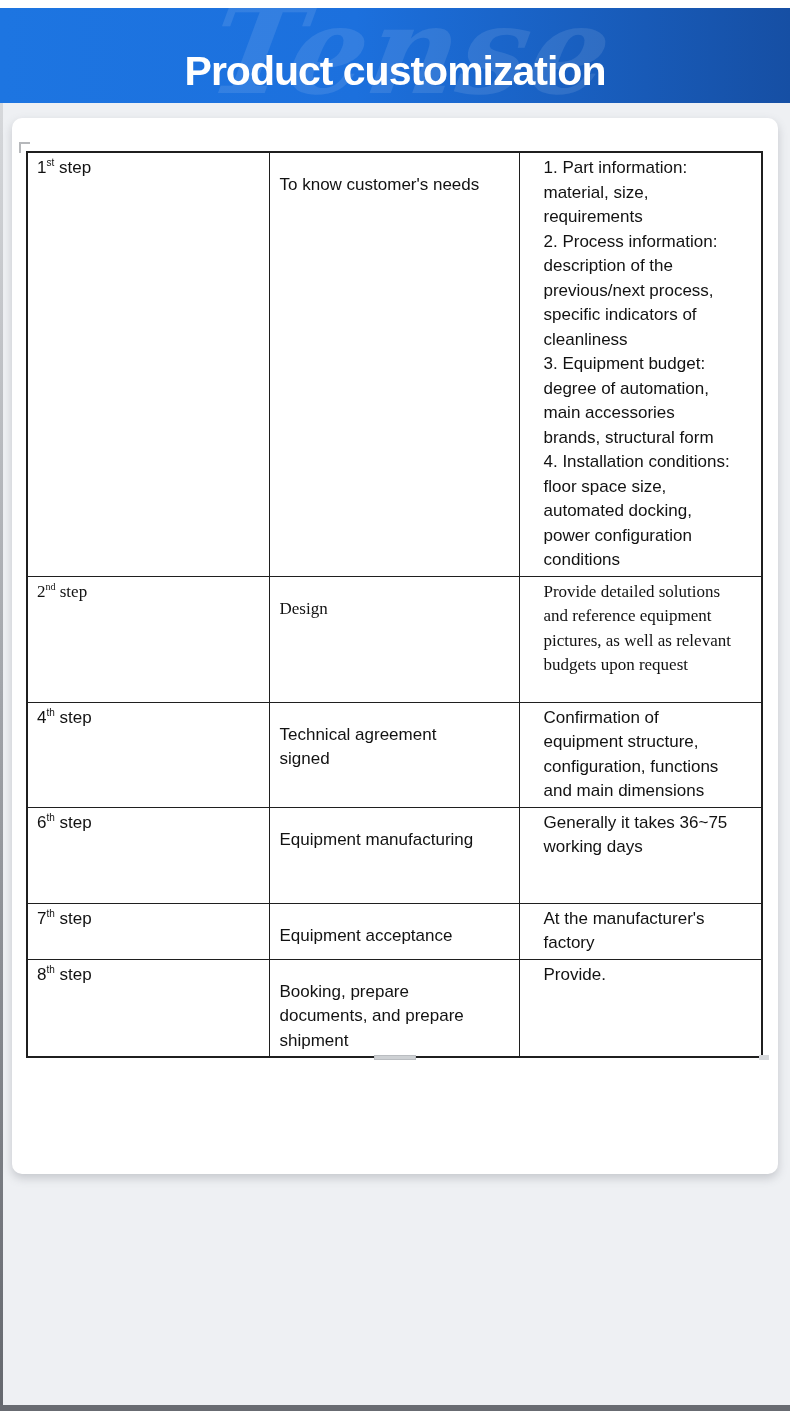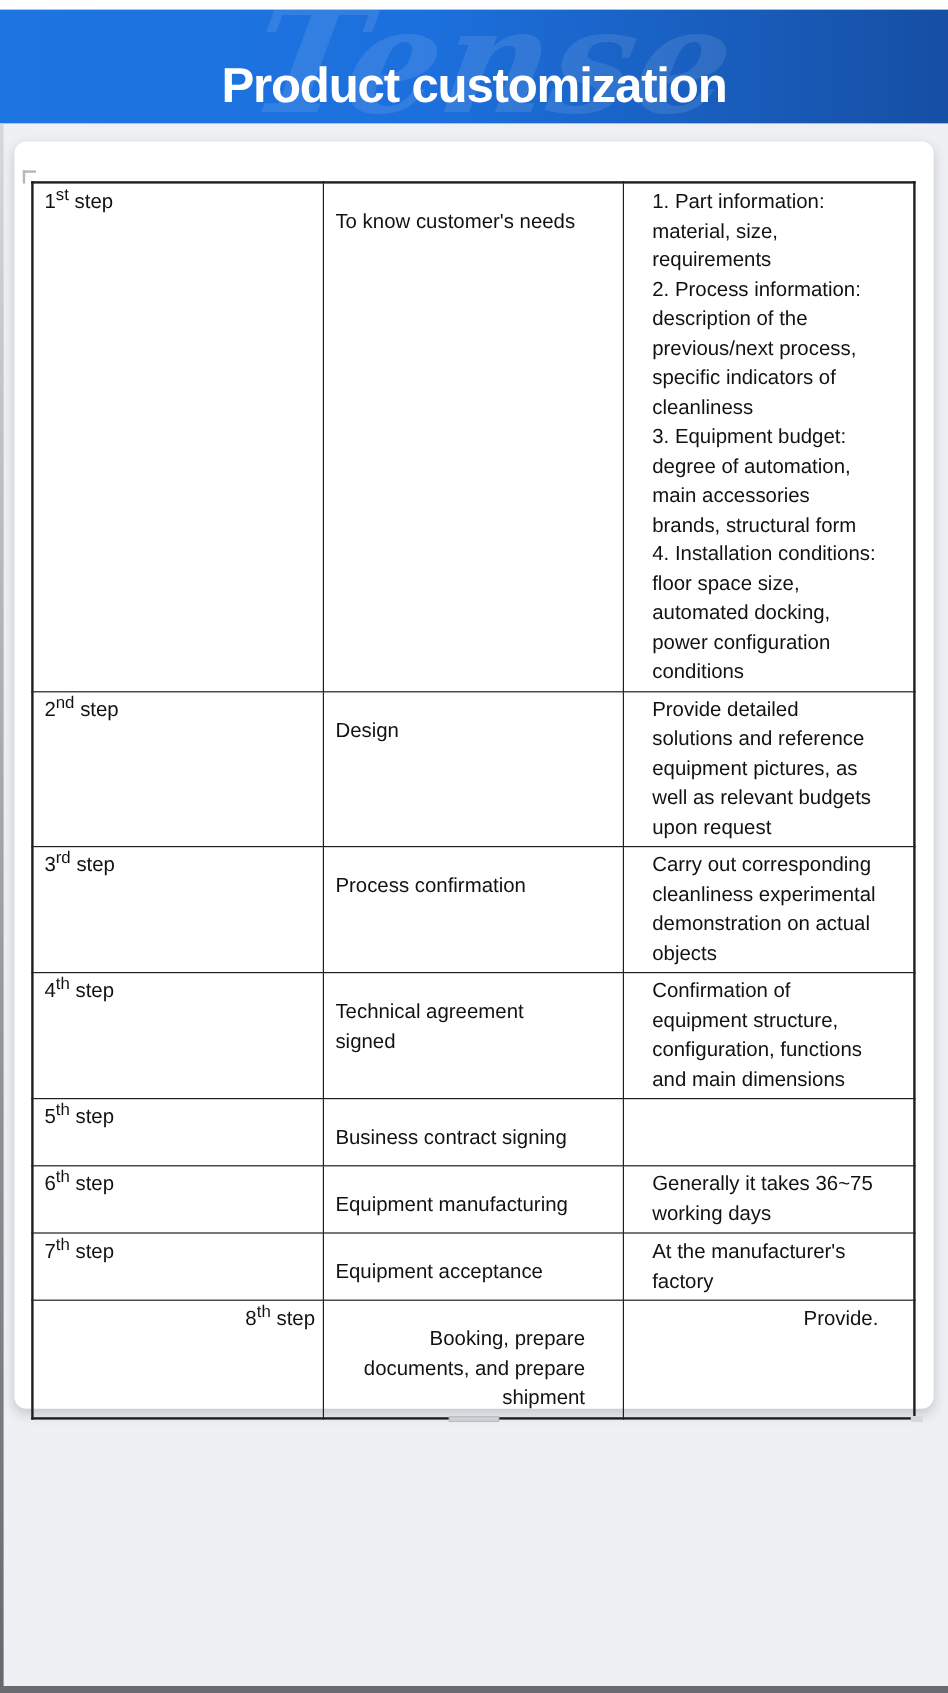--- a/index.html
+++ b/index.html
@@ -57,7 +57,7 @@
   td.cell-step    { padding:3px 6px 3px 9px; }
   td.cell-phase   { padding:20px 31px 3px 10px; }
   td.cell-details { padding:3px 29px 3px 24px; white-space:pre-line; }
-  sup { font-size:14px; line-height:0; }
+  sup { font-size:10px; line-height:0; }
   tr:nth-child(1) td { height:397px; }
   tr:nth-child(2) td { height:126px; }
   tr:nth-child(3) td { height:100px; }

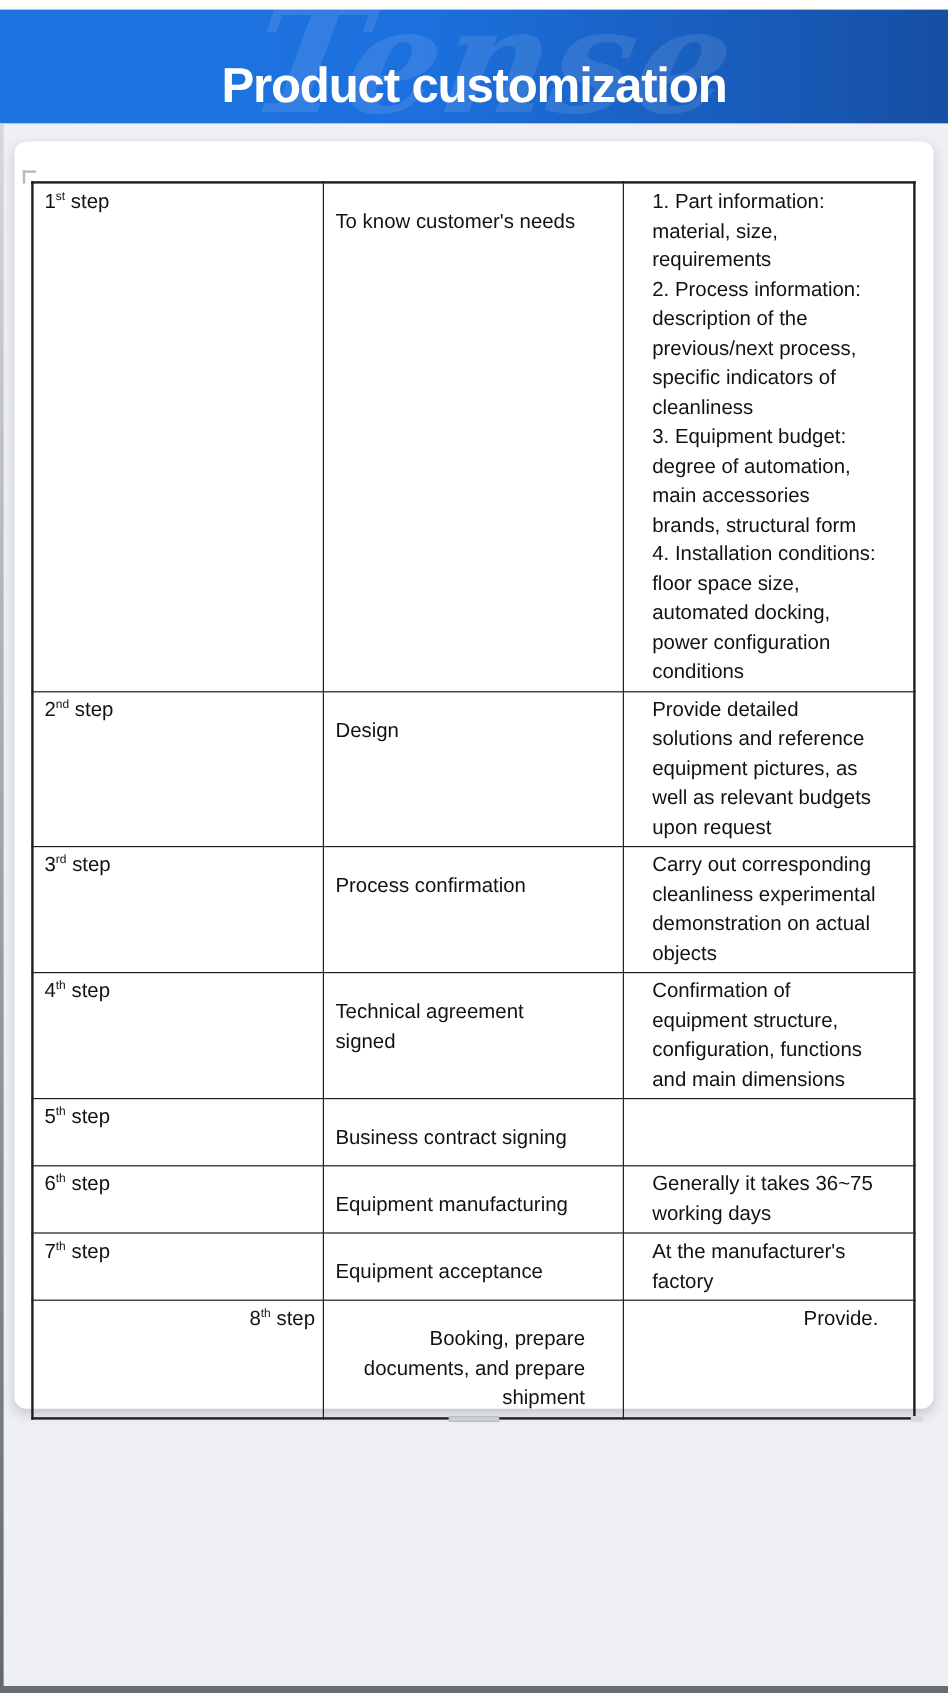--- a/index.html
+++ b/index.html
@@ -59,7 +59,7 @@
   td.cell-details { padding:3px 29px 3px 24px; white-space:pre-line; }
   sup { font-size:10px; line-height:0; }
   tr:nth-child(1) td { height:397px; }
-  tr:nth-child(2) td { height:126px; }
+  tr:nth-child(2) td { height:126px;font-family:Liberation Serif, serif; }
   tr:nth-child(3) td { height:100px; }
   tr:nth-child(4) td { height:96px; }
   tr:nth-child(5) td { height:56px; }

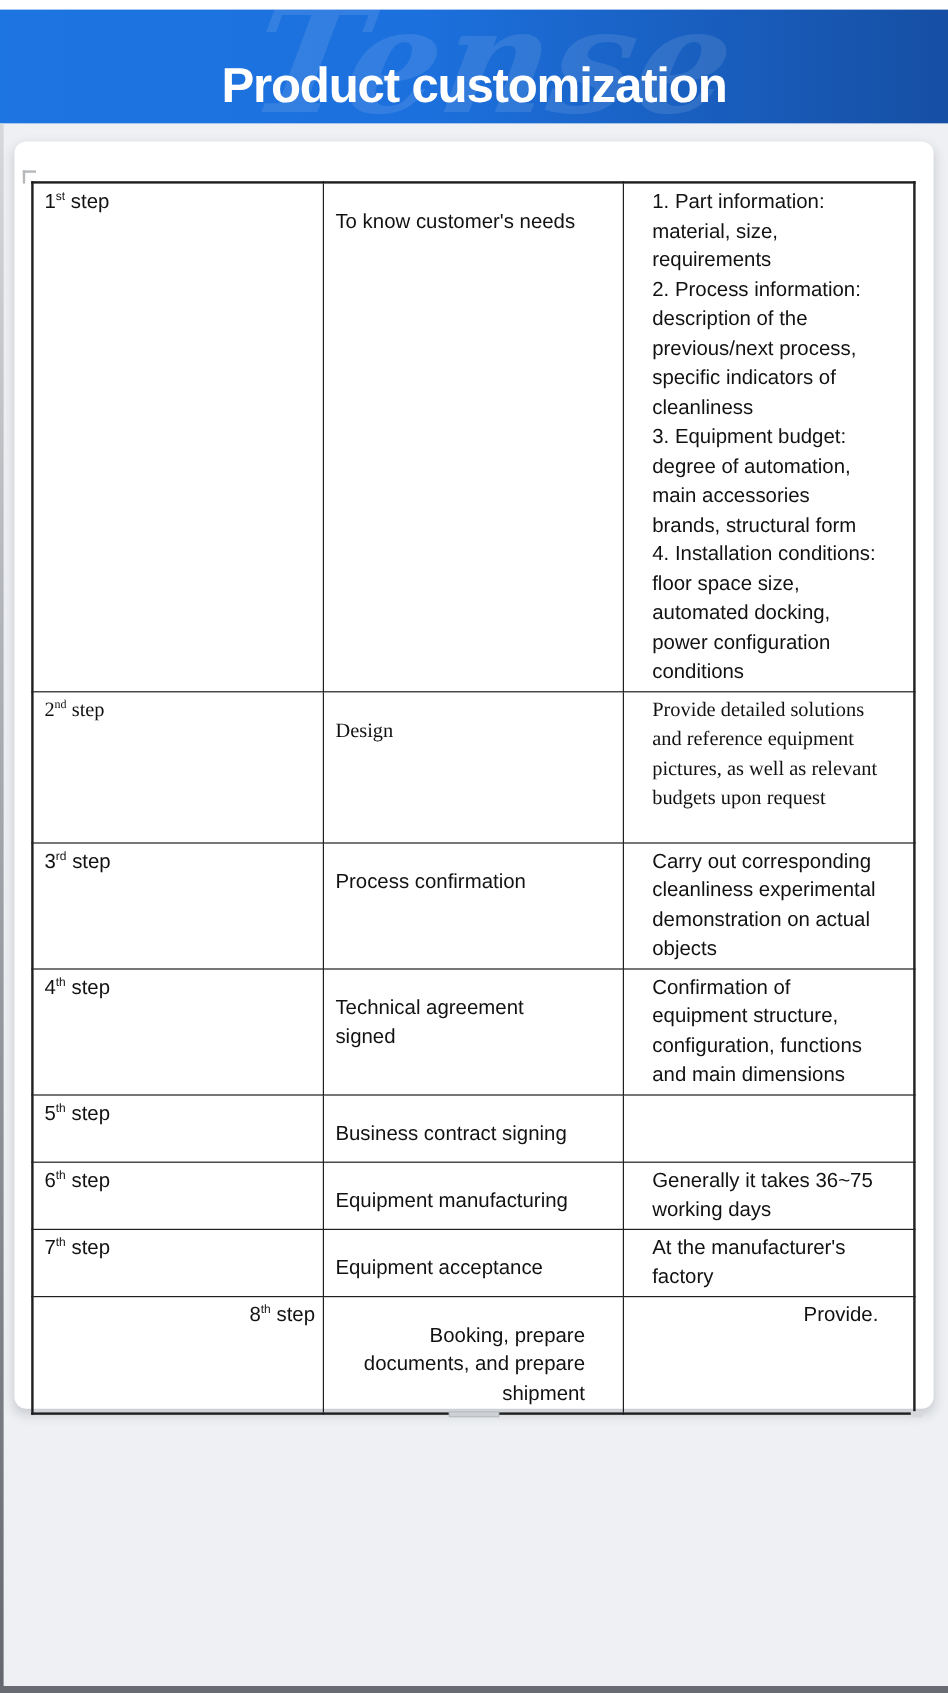--- a/index.html
+++ b/index.html
@@ -117,11 +117,6 @@
           <td class="cell-details">Provide detailed solutions and reference equipment pictures, as well as relevant budgets upon request</td>
         </tr>
         <tr>
-          <td class="cell-step"><span>3</span><sup>rd</sup> <span>step</span></td>
-          <td class="cell-phase">Process confirmation</td>
-          <td class="cell-details">Carry out corresponding cleanliness experimental demonstration on actual objects</td>
-        </tr>
-        <tr>
           <td class="cell-step"><span>4</span><sup>th</sup> <span>step</span></td>
           <td class="cell-phase">Technical agreement signed</td>
           <td class="cell-details">Confirmation of equipment structure, configuration, functions and main dimensions</td>

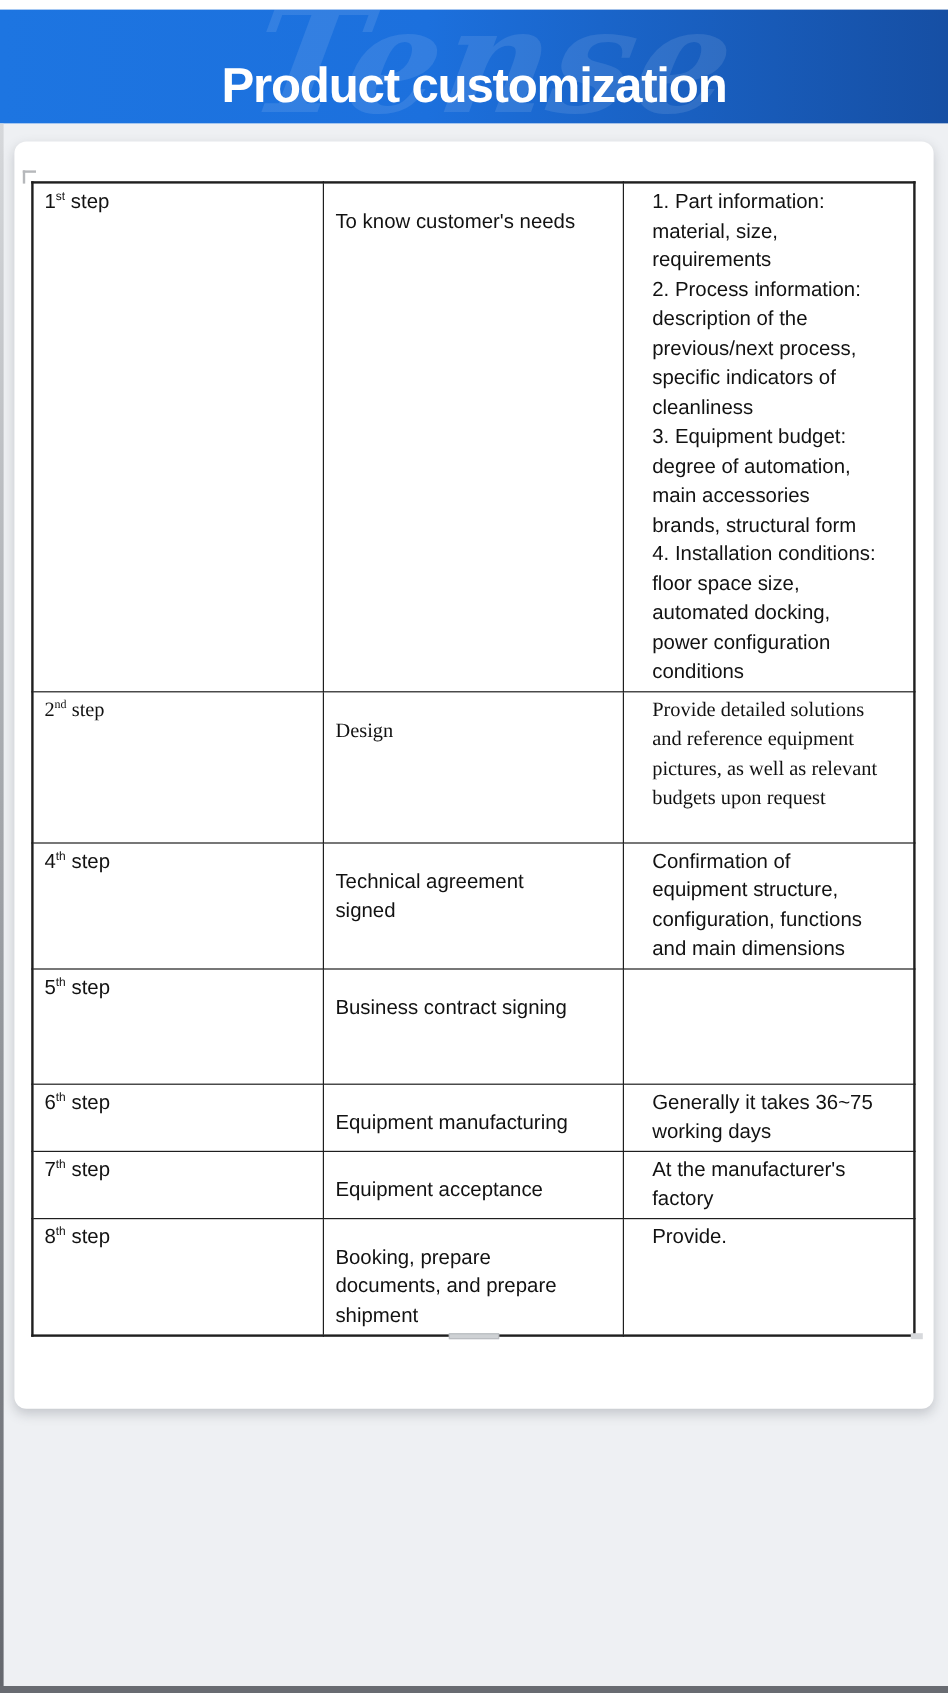--- a/index.html
+++ b/index.html
@@ -122,11 +122,6 @@
           <td class="cell-details">Confirmation of equipment structure, configuration, functions and main dimensions</td>
         </tr>
         <tr>
-          <td class="cell-step"><span>5</span><sup>th</sup> <span>step</span></td>
-          <td class="cell-phase">Business contract signing</td>
-          <td class="cell-details"></td>
-        </tr>
-        <tr>
           <td class="cell-step"><span>6</span><sup>th</sup> <span>step</span></td>
           <td class="cell-phase">Equipment manufacturing</td>
           <td class="cell-details">Generally it takes 36~75 working days</td>

